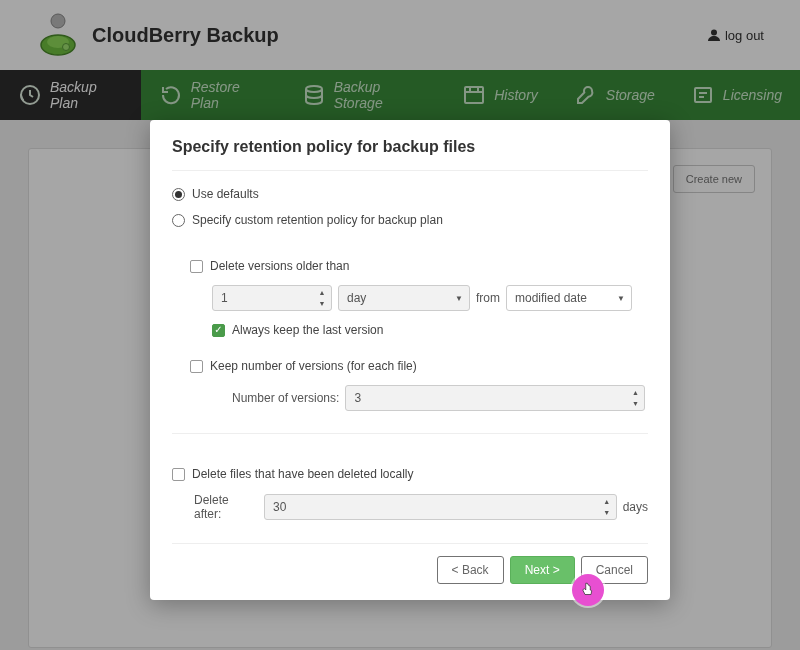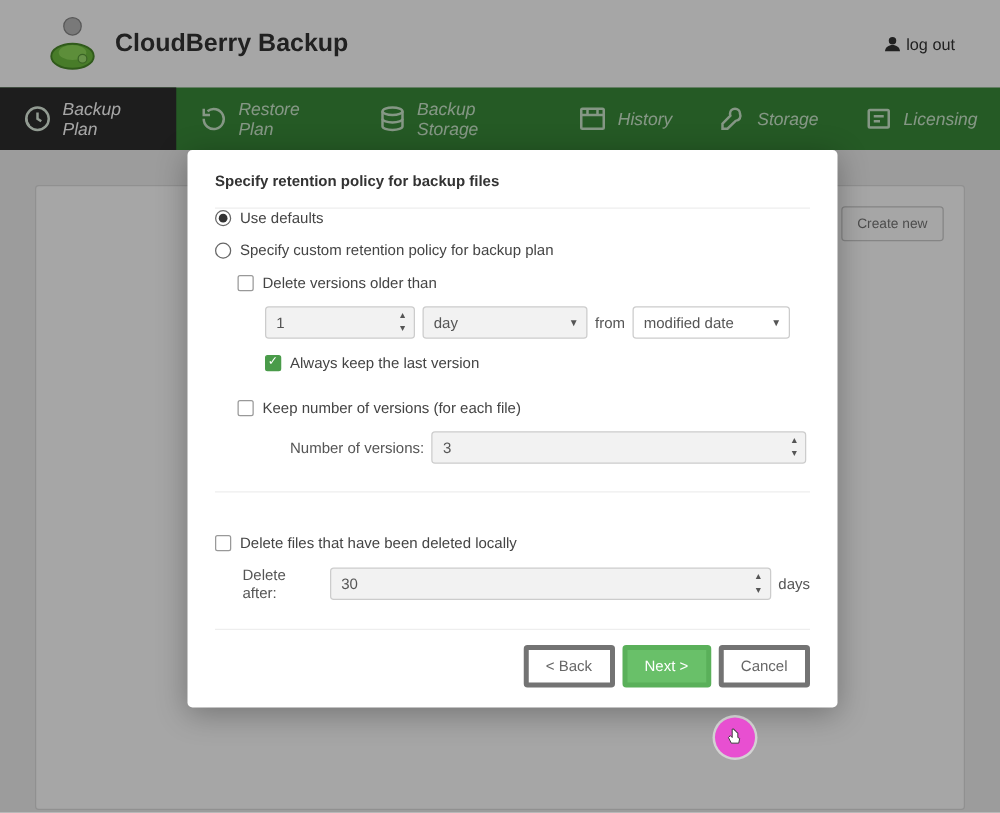--- a/index.html
+++ b/index.html
@@ -22,7 +22,7 @@
   .create-btn { position: absolute; right: 16px; top: 16px; border: 1px solid #ccc; background: #fff; color: #777; font-size: 11px; padding: 7px 12px; border-radius: 3px; cursor: pointer; }
 
   .modal { position: absolute; left: 150px; top: 120px; width: 520px; background: #fff; border-radius: 4px; box-shadow: 0 5px 25px rgba(0,0,0,0.3); z-index: 10; padding: 18px 22px 16px 22px; }
-  .modal-title { font-size: 12px; font-weight: bold; color: #333; padding-bottom: 14px; border-bottom: 1px solid #eee; }
+  .modal-title { font-size: 16px; font-weight: bold; color: #333; padding-bottom: 14px; border-bottom: 1px solid #eee; margin-bottom: 16px; }
 
   .radio-row, .check-row { display: flex; align-items: center; gap: 7px; font-size: 12px; color: #444; margin-bottom: 12px; }
   .radio { width: 13px; height: 13px; border: 1px solid #666; border-radius: 50%; display: inline-flex; align-items: center; justify-content: center; }

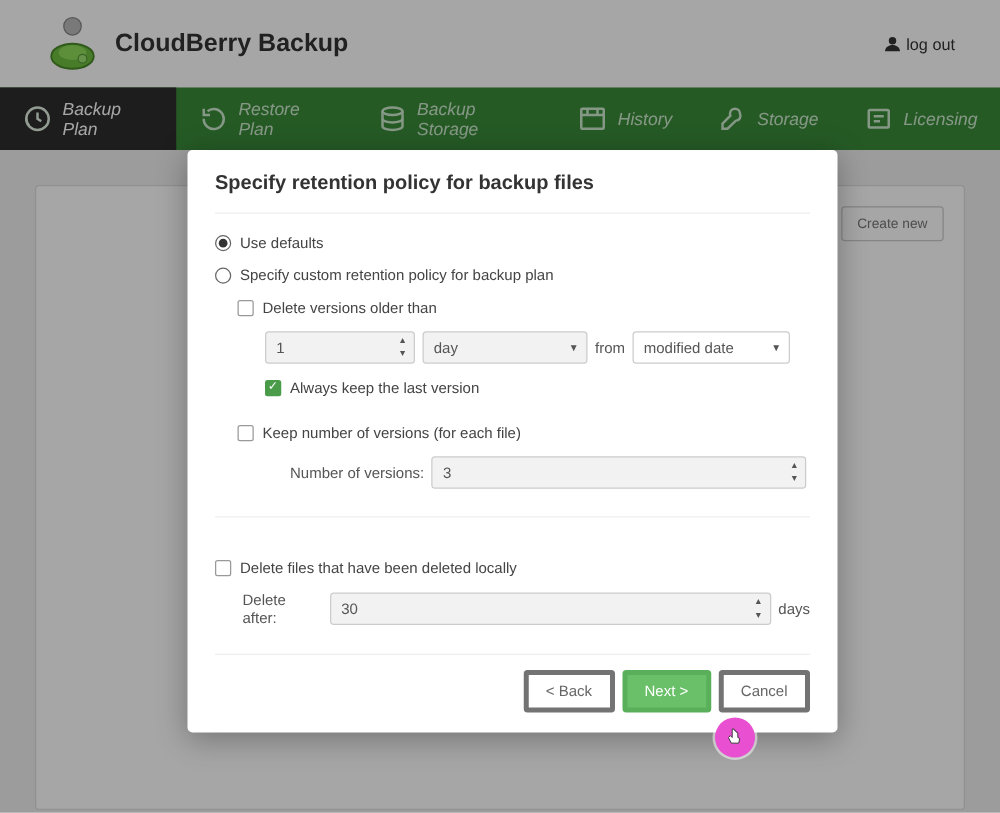--- a/index.html
+++ b/index.html
@@ -149,7 +149,7 @@
     <span>Specify custom retention policy for backup plan</span>
   </div>
 
-  <div class="check-row indent1" style="margin-top:12px;">
+  <div class="check-row indent1" style="margin-top:32px;">
     <span class="check"></span>
     <span>Delete versions older than</span>
   </div>

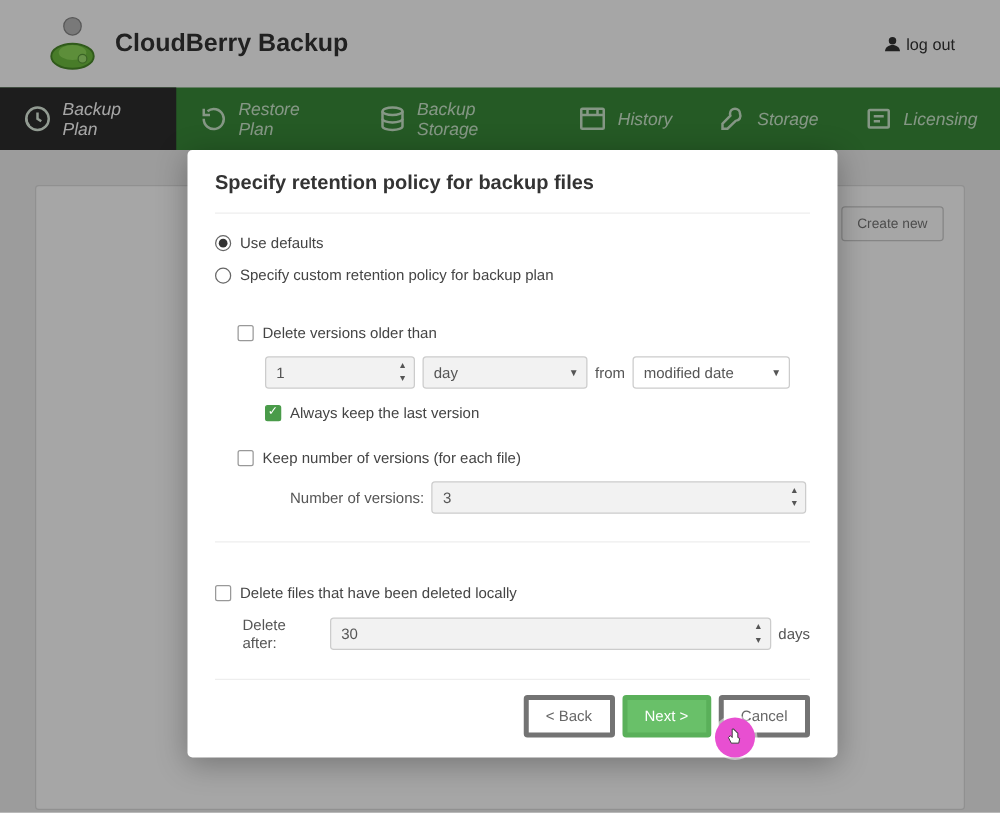--- a/index.html
+++ b/index.html
@@ -44,7 +44,7 @@
 
   .modal-divider { border-top: 1px solid #eee; margin: 18px 0 0 0; }
   .footer { border-top: 1px solid #eee; margin-top: 22px; padding-top: 12px; display: flex; justify-content: flex-end; gap: 6px; }
-  .btn { border: 4px solid #737373; background: #fff; color: #666; font-size: 12px; padding: 6px 14px; border-radius: 3px; cursor: pointer; }
+  .btn { border: 1px solid #737373; background: #fff; color: #666; font-size: 12px; padding: 6px 14px; border-radius: 3px; cursor: pointer; }
   .btn.next { background: #69c069; border-color: #5ab05a; color: #fff; position: relative; }
 
   .cursor-ind { position: absolute; width: 32px; height: 32px; border-radius: 50%; background: #e84fd1; z-index: 20; display:flex; align-items:center; justify-content:center; box-shadow: 0 0 0 2px rgba(255,255,255,0.5); }

